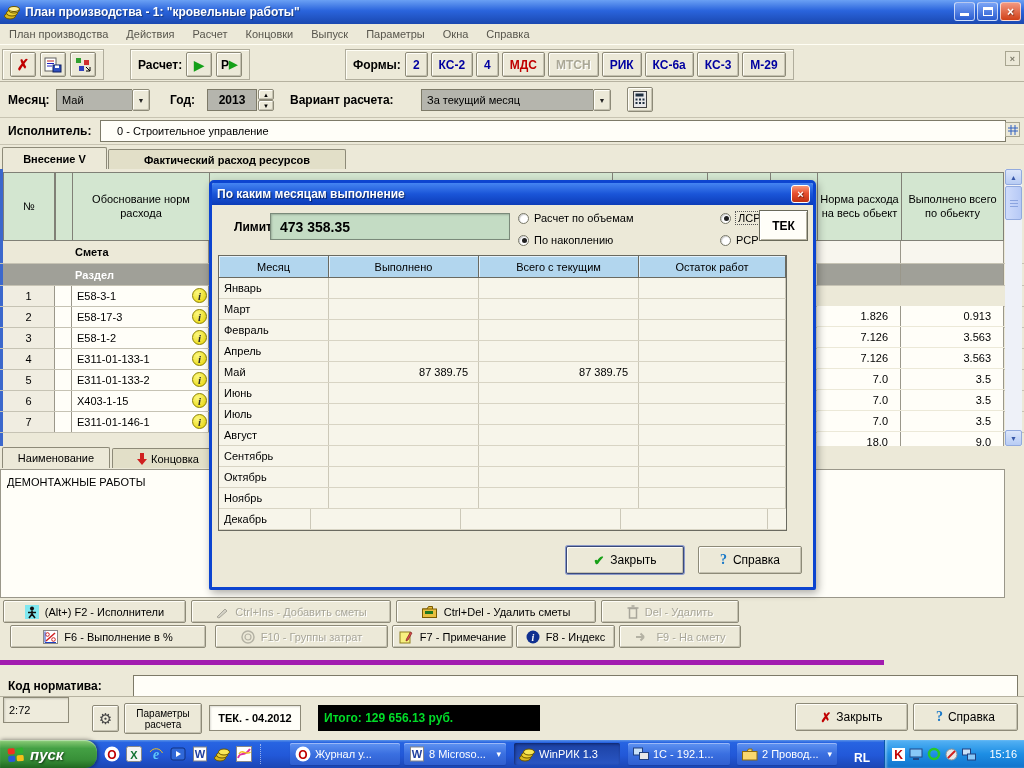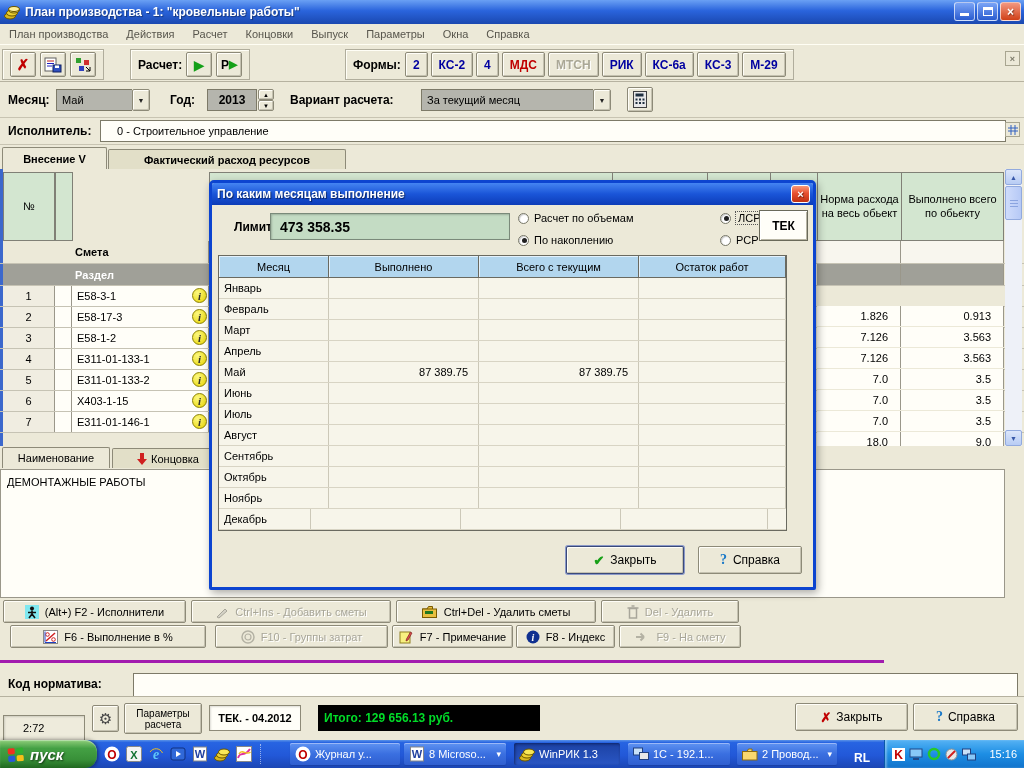--- a/index.html
+++ b/index.html
@@ -285,6 +285,10 @@
       <span>№</span>
     </div>
   <div class="hcell" style="left:55px;width:18px"></div>
+  <div class="hcell" style="left:72px;width:138px">
+      <span>Обоснование норм</span>
+      <span>расхода</span>
+    </div>
   <div class="hcell" style="left:209px;width:609px"></div>
   <div class="vline" style="left:612px"></div>
   <div class="vline" style="left:707px"></div>

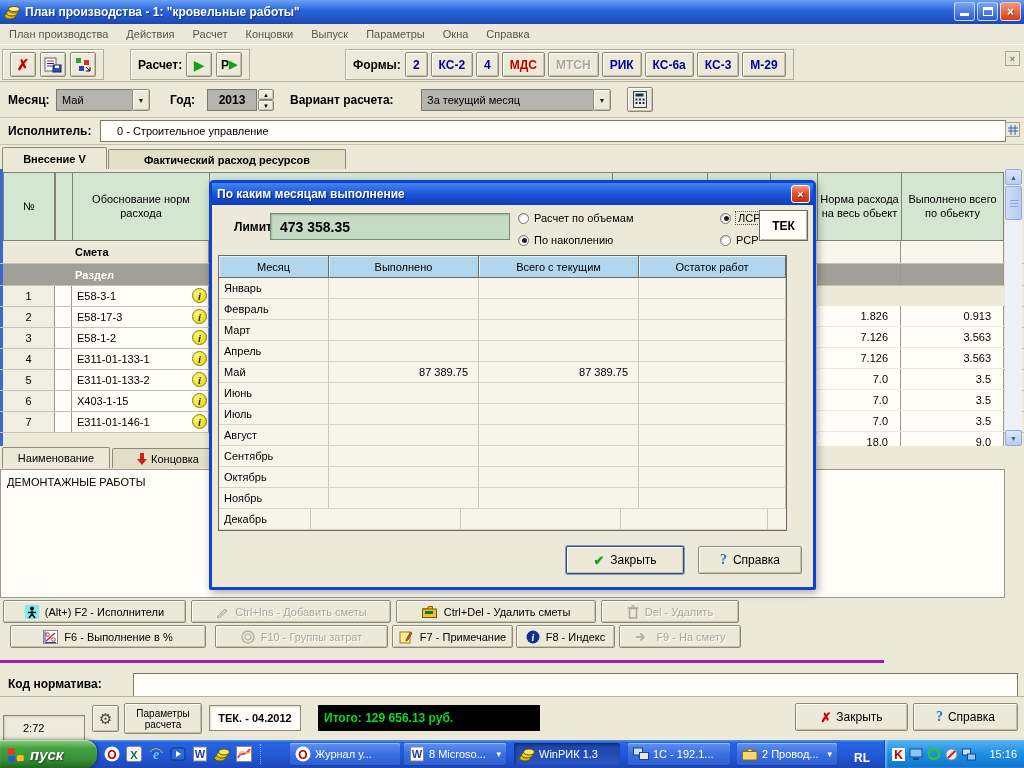--- a/index.html
+++ b/index.html
@@ -543,13 +543,13 @@
             <div class="dtd vnum" style="width: 147px;"></div>
           </div>
           <div class="dtr">
+            <div class="dtd mon" style="width: 110px;">Март</div>
+            <div class="dtd vnum" style="width: 150px;"></div>
+            <div class="dtd vnum" style="width: 160px;"></div>
+            <div class="dtd vnum" style="width: 147px;"></div>
+          </div>
+          <div class="dtr">
             <div class="dtd mon" style="width: 110px;">Февраль</div>
-            <div class="dtd vnum" style="width: 150px;"></div>
-            <div class="dtd vnum" style="width: 160px;"></div>
-            <div class="dtd vnum" style="width: 147px;"></div>
-          </div>
-          <div class="dtr">
-            <div class="dtd mon" style="width: 110px;">Март</div>
             <div class="dtd vnum" style="width: 150px;"></div>
             <div class="dtd vnum" style="width: 160px;"></div>
             <div class="dtd vnum" style="width: 147px;"></div>

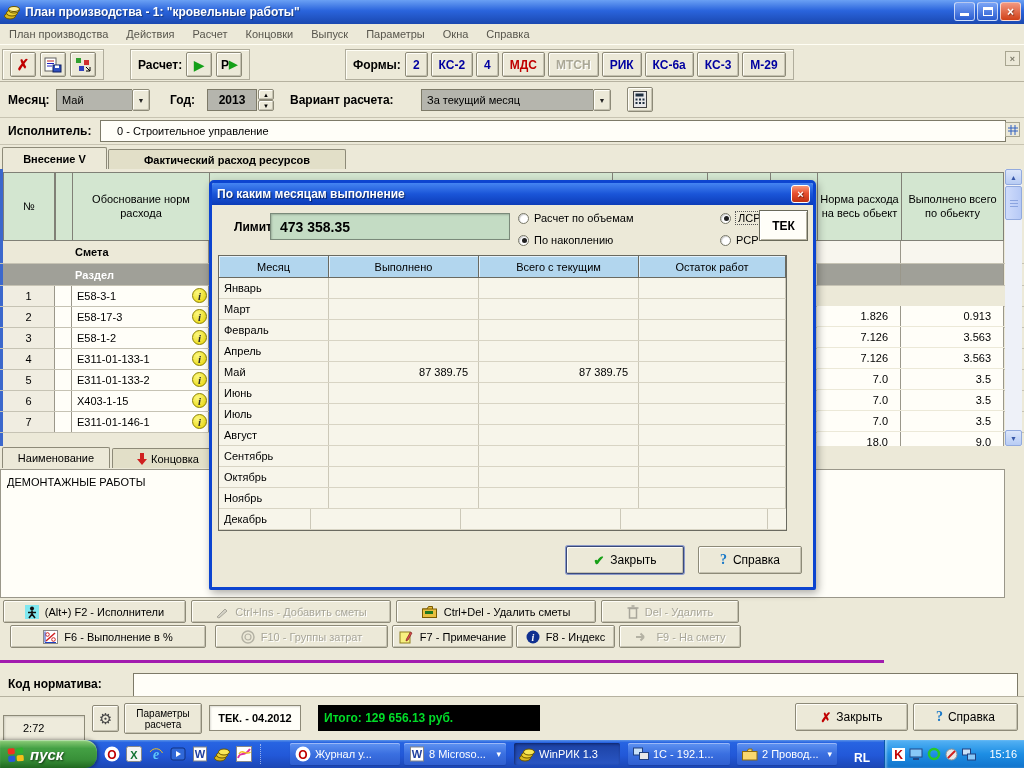--- a/index.html
+++ b/index.html
@@ -79,7 +79,7 @@
   .ic{display:inline-flex;align-items:center;justify-content:center}
 
   
-  .normrow{left:0;top:660px;width:884px;height:44px;background:#ece9d8;border-top:3px solid #a21caf}
+  .normrow{left:0;top:660px;width:884px;height:44px;background:#ece9d8;border-top:5px solid #a21caf}
   .norminput{position:absolute;left:133px;top:10px;width:885px;height:24px;background:#fffef8;border:1px solid #7d7a68}
   .statusbar{left:0;top:696px;width:1024px;height:44px;background:#ece9d8;border-top:1px solid #b6b2a0}
   .sunken{background:#eeebdc;border:1px solid #8d8a78;box-shadow:inset 1px 1px 2px #00000022}

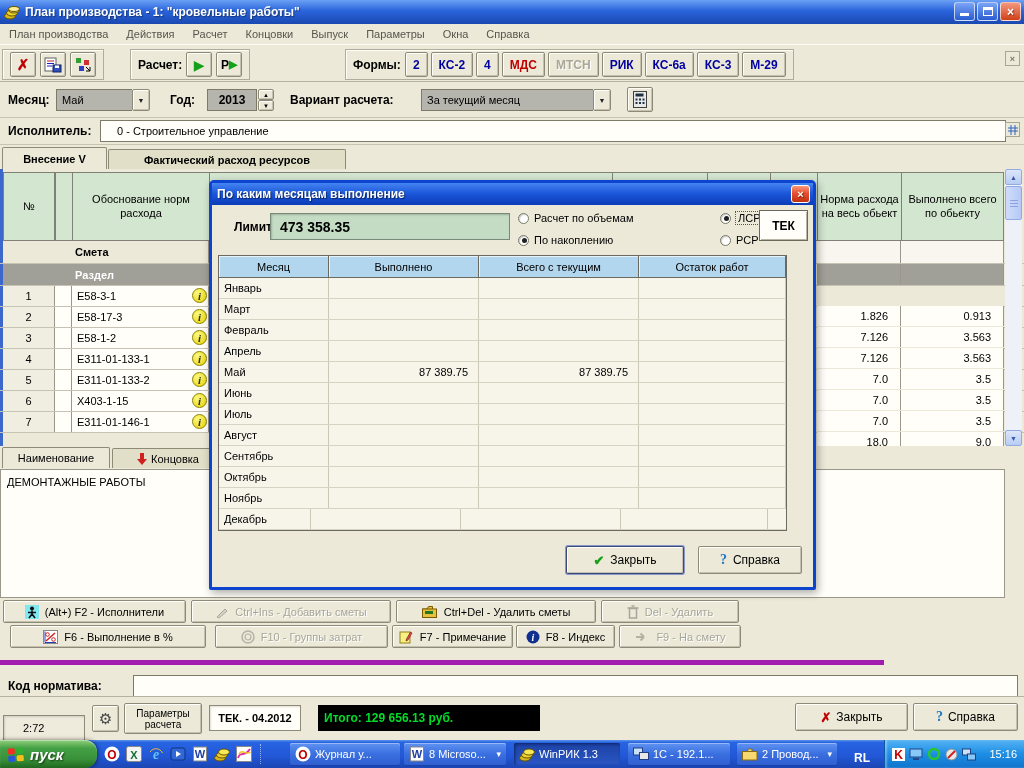--- a/index.html
+++ b/index.html
@@ -481,7 +481,7 @@
 </div>
 
 <div class="abs statusbar">
-  <span class="abs sunken" style="left:3px;top:18px;width:82px;height:26px;display:flex;align-items:center;padding-left:19px">2:72</span>
+  <span class="abs sunken" style="left:3px;top:0;width:66px;height:26px;display:flex;align-items:center;padding-left:5px">2:72</span>
   <span class="sbtn b3" style="left:92px;top:8px;width:27px;height:27px">
       <span class="gear">⚙</span>
     </span>

